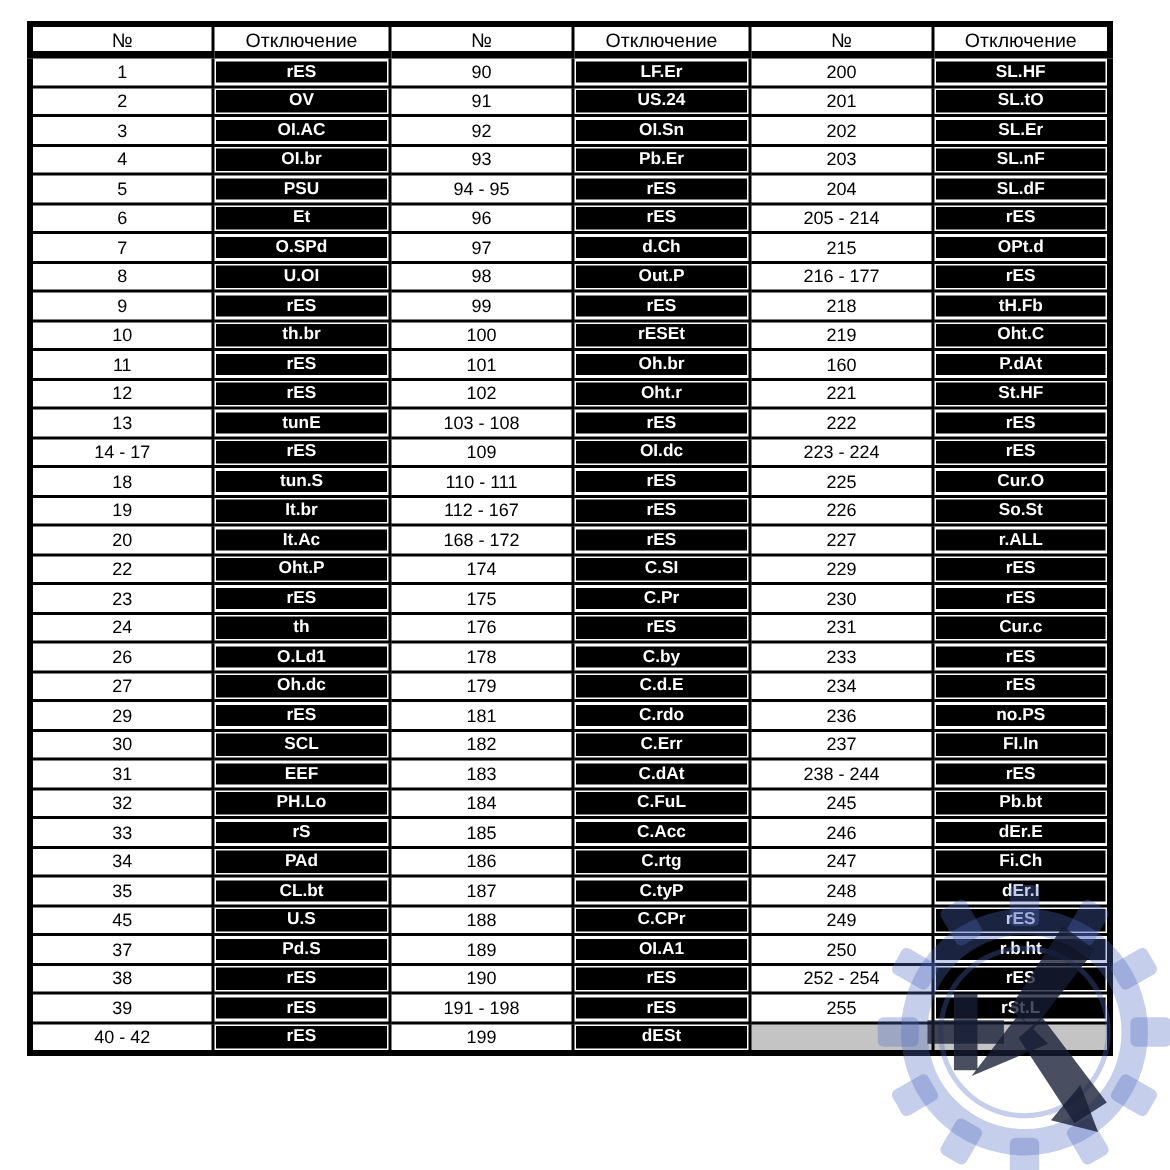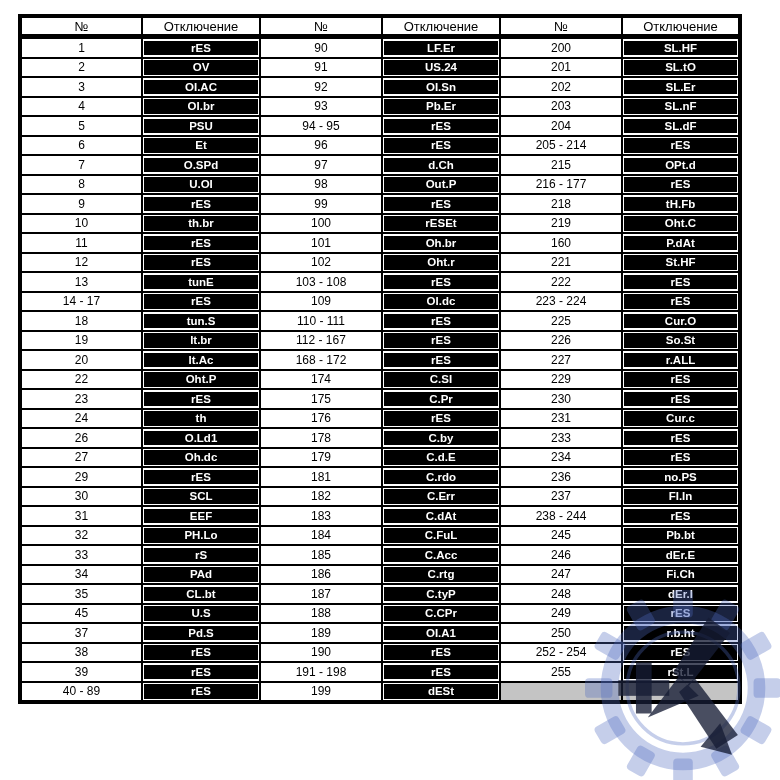--- a/index.html
+++ b/index.html
@@ -554,7 +554,7 @@
         </td>
       </tr>
       <tr>
-        <td class="num">40 - 89</td>
+        <td class="num">40 - 42</td>
         <td class="trip">
           <div class="code">rES</div>
         </td>

